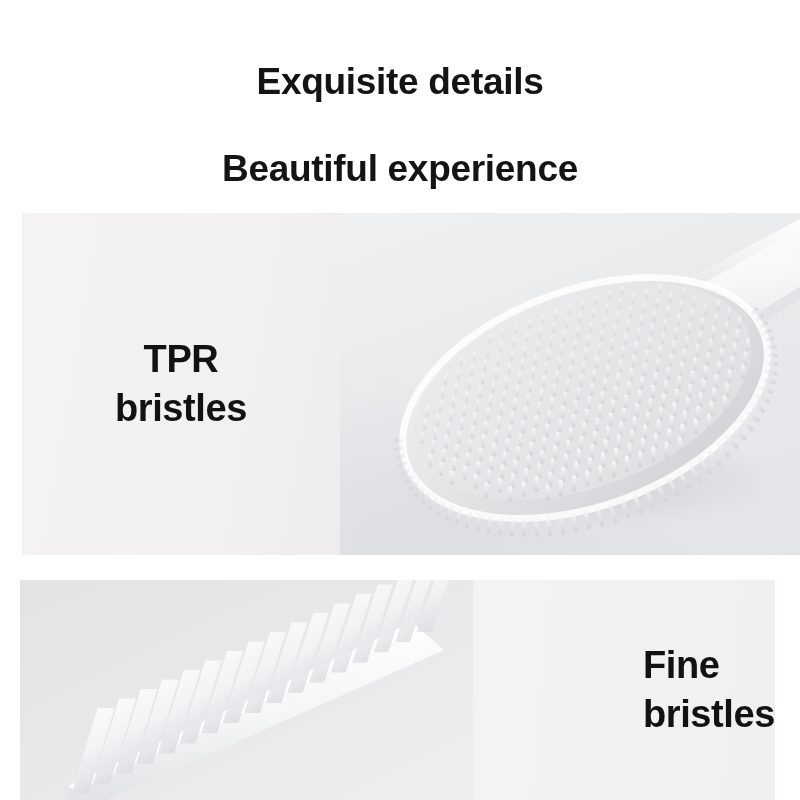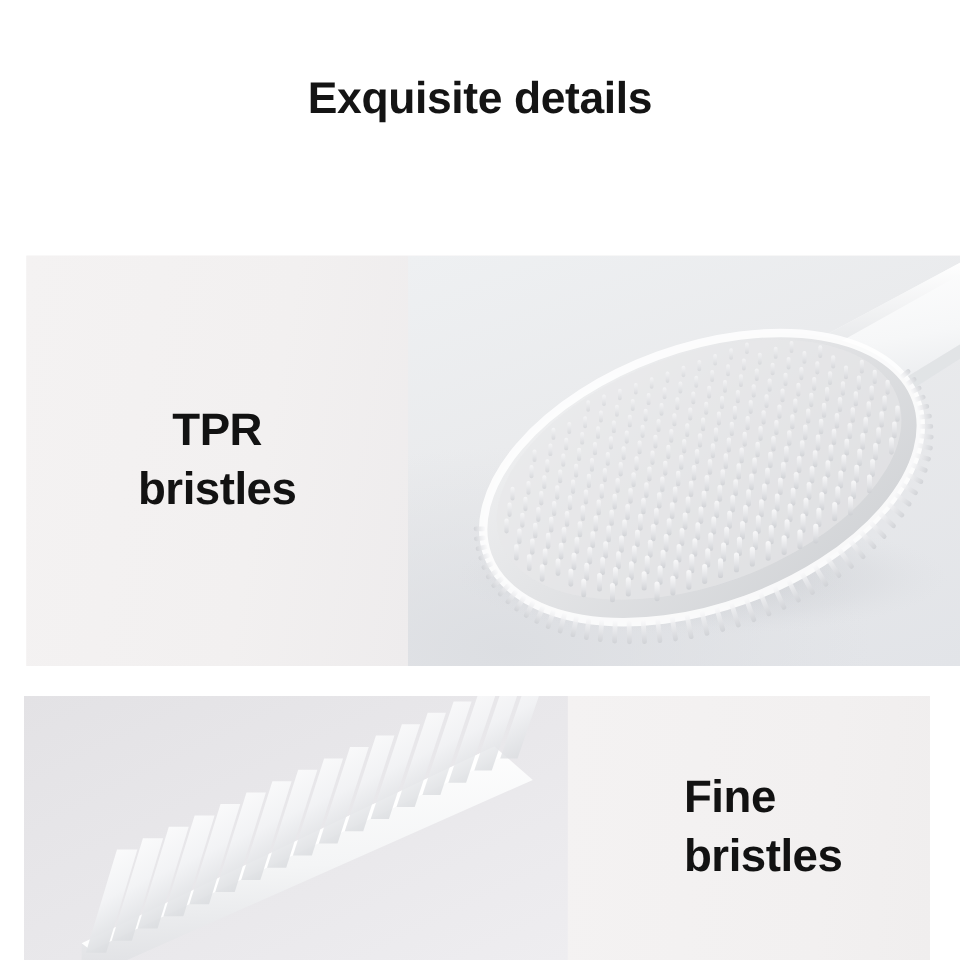--- a/index.html
+++ b/index.html
@@ -126,6 +126,7 @@
 
 <div class="heading">
   <span class="line">Exquisite details</span>
+  <span class="line">Beautiful experience</span>
 </div>
 
 <div class="panel" id="panel-tpr">

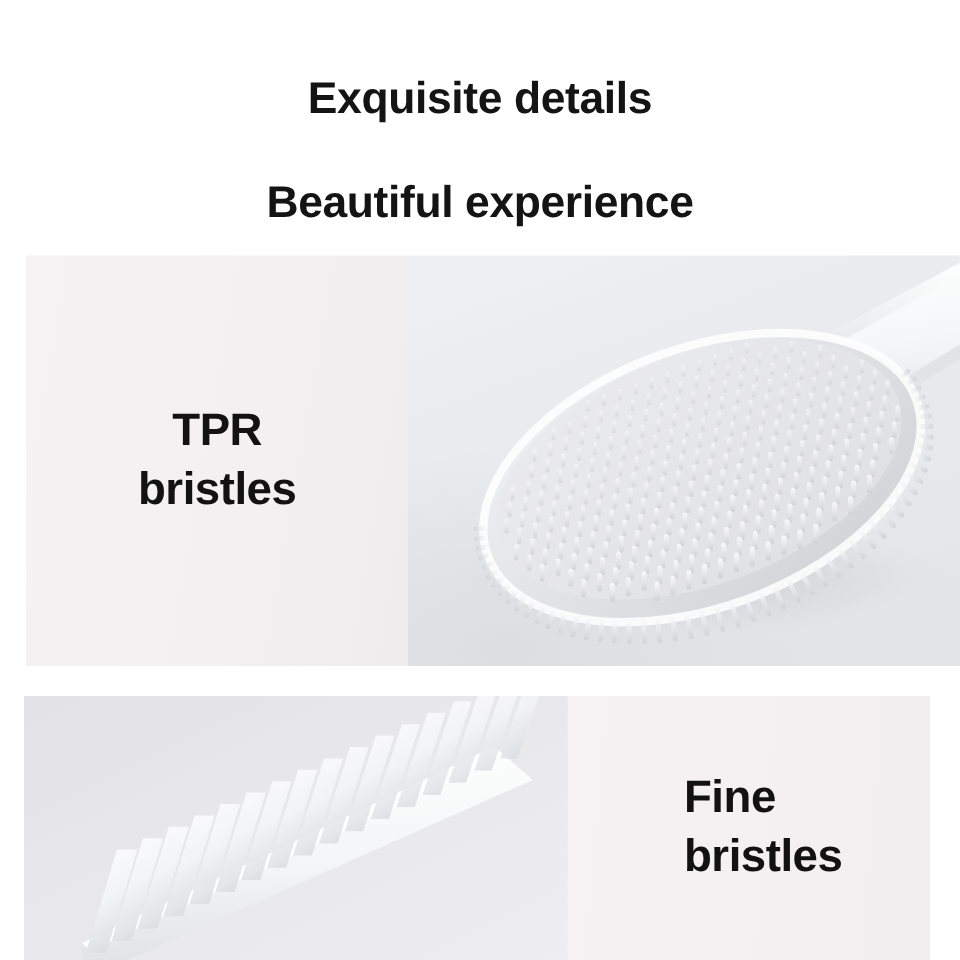--- a/index.html
+++ b/index.html
@@ -90,7 +90,7 @@
     background: linear-gradient(95deg, #f4f2f2 0%, #f2f0f0 70%, #f0eeee 100%);
     display: flex;
     align-items: center;
-    justify-content: center;
+    justify-content: flex-end;
     padding-left: 24px;
     box-sizing: border-box;
   }

